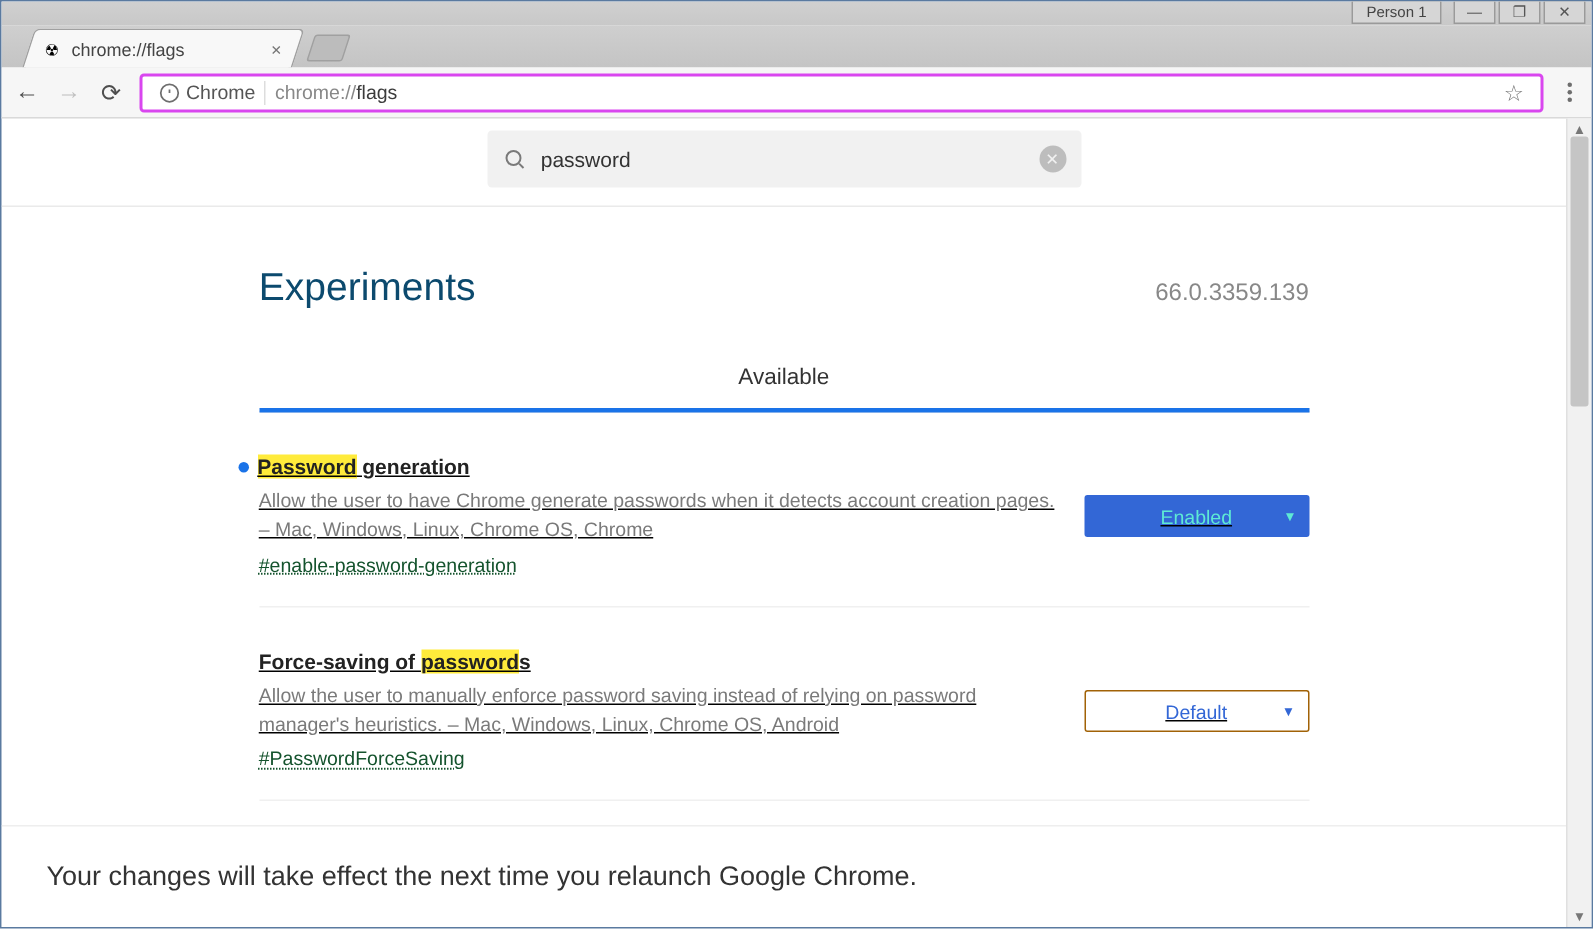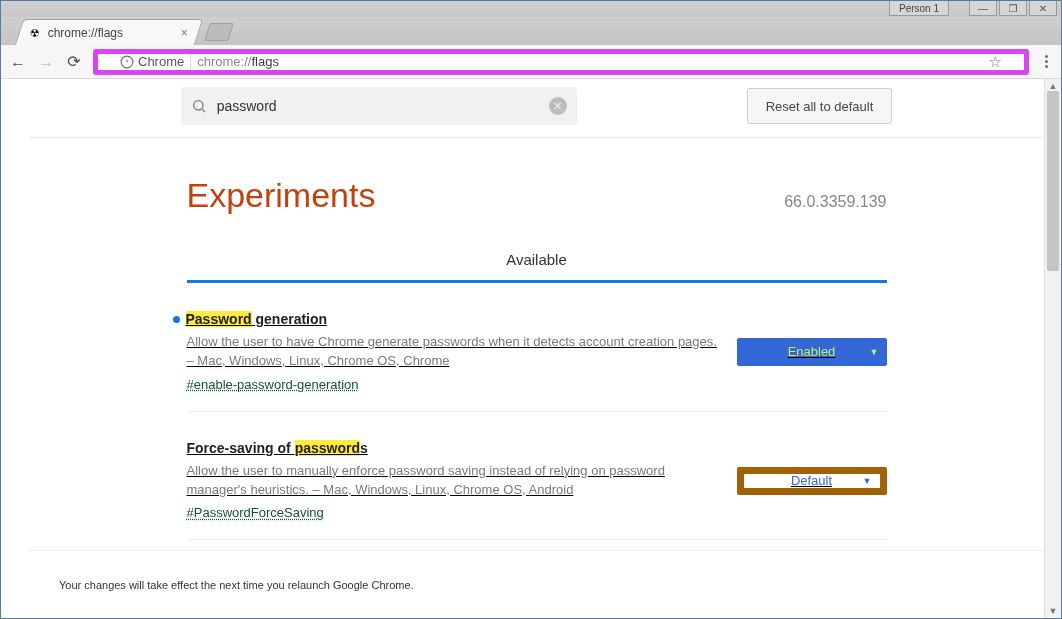--- a/index.html
+++ b/index.html
@@ -7,7 +7,7 @@
 .window-titlebar { height: 16px; background: linear-gradient(#d0d0d0,#c8c8c8); position: relative; }
 .titlebar-controls { position: absolute; right: 4px; top: -1px; display: flex; gap: 2px; }
 .titlebar-btn { width: 28px; height: 16px; border: 1px solid #9a9a9a; background: #d6d6d6; font-size: 10px; display: flex; align-items: center; justify-content: center; color: #555; cursor: pointer; }
-.person-badge { position: absolute; right: 112px; top: -1px; height: 16px; width: 60px; border: 1px solid #9a9a9a; background: #d6d6d6; font-size: 10px; display: flex; align-items: center; justify-content: center; color: #444; }
+.person-badge { position: absolute; right: 100px; top: -1px; height: 16px; width: 60px; border: 1px solid #9a9a9a; background: #d6d6d6; font-size: 10px; display: flex; align-items: center; justify-content: center; color: #444; }
 .tab-strip { height: 28px; background: linear-gradient(#cfcfcf,#c4c4c4); display: flex; align-items: flex-end; padding-left: 18px; }
 .tab { height: 26px; background: #f8f8f8; border: 1px solid #a0a0a0; border-bottom: none; border-radius: 4px 4px 0 0; display: flex; align-items: center; padding: 0 8px; gap: 6px; min-width: 180px; position: relative; transform: skewX(-18deg); }
 .tab > * { transform: skewX(18deg); }

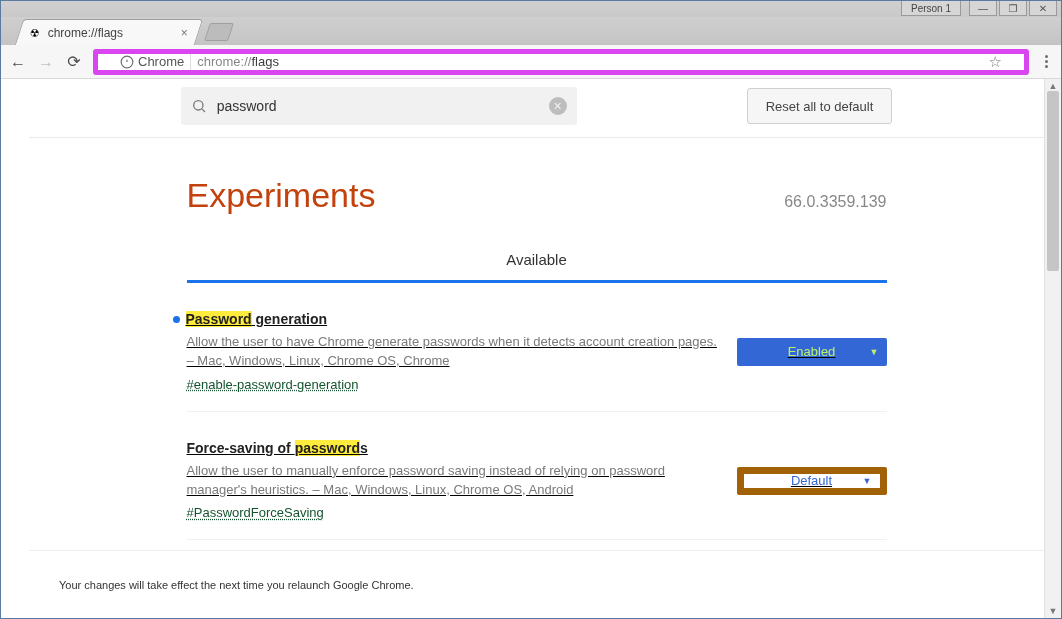--- a/index.html
+++ b/index.html
@@ -18,7 +18,7 @@
 .toolbar { height: 34px; background: #f6f6f6; border-bottom: 1px solid #d9d9d9; display: flex; align-items: center; padding: 0 8px; gap: 10px; }
 .nav-btn { width: 18px; height: 18px; display: flex; align-items: center; justify-content: center; cursor: pointer; color: #4e4e4e; font-size: 16px; }
 .nav-btn.disabled { color: #c0c0c0; cursor: default; }
-.omnibox { flex: 1; height: 26px; border: 5px solid #d946ef; border-radius: 3px; background: #fff; display: flex; align-items: center; padding: 0 22px; gap: 6px; font-size: 13px; color: #555; }
+.omnibox { flex: 1; height: 26px; border: 2px solid #d946ef; border-radius: 3px; background: #fff; display: flex; align-items: center; padding: 0 11px; gap: 6px; font-size: 13px; color: #555; }
 .omnibox .secure { display: flex; align-items: center; gap: 4px; color: #555; }
 .omnibox .divider { width: 1px; height: 16px; background: #ddd; }
 .omnibox .url { color: #888; font-size: 13px; }

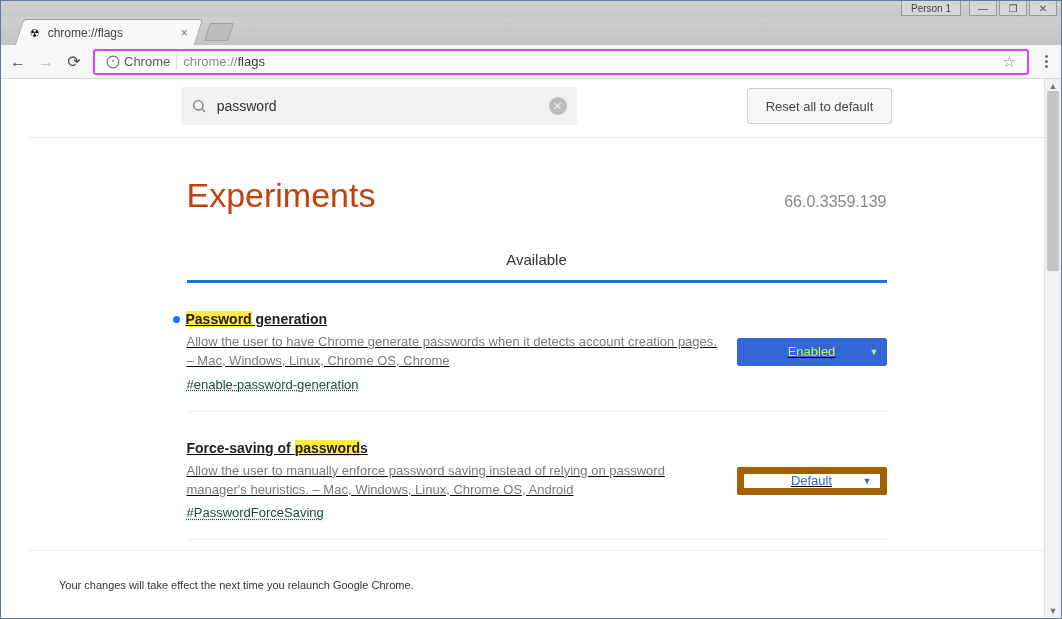--- a/index.html
+++ b/index.html
@@ -27,7 +27,7 @@
 .menu-dots { width: 14px; display: flex; flex-direction: column; gap: 2px; align-items: center; cursor: pointer; padding: 0 4px; }
 .menu-dots span { width: 3px; height: 3px; background: #6e6e6e; border-radius: 50%; }
 .content-wrap { height: calc(619px - 16px - 28px - 34px - 2px); display: flex; }
-.page { flex: 1; overflow: hidden; position: relative; margin-left: 28px; }
+.page { flex: 1; overflow: hidden; position: relative; }
 .scrollbar { width: 17px; background: #f1f1f1; border-left: 1px solid #e0e0e0; position: relative; }
 .scroll-thumb { position: absolute; left: 2px; right: 2px; top: 12px; height: 180px; background: #c5c5c5; border-radius: 2px; }
 .scroll-arrow { position: absolute; left: 0; right: 0; height: 14px; display: flex; align-items: center; justify-content: center; font-size: 9px; color: #777; }

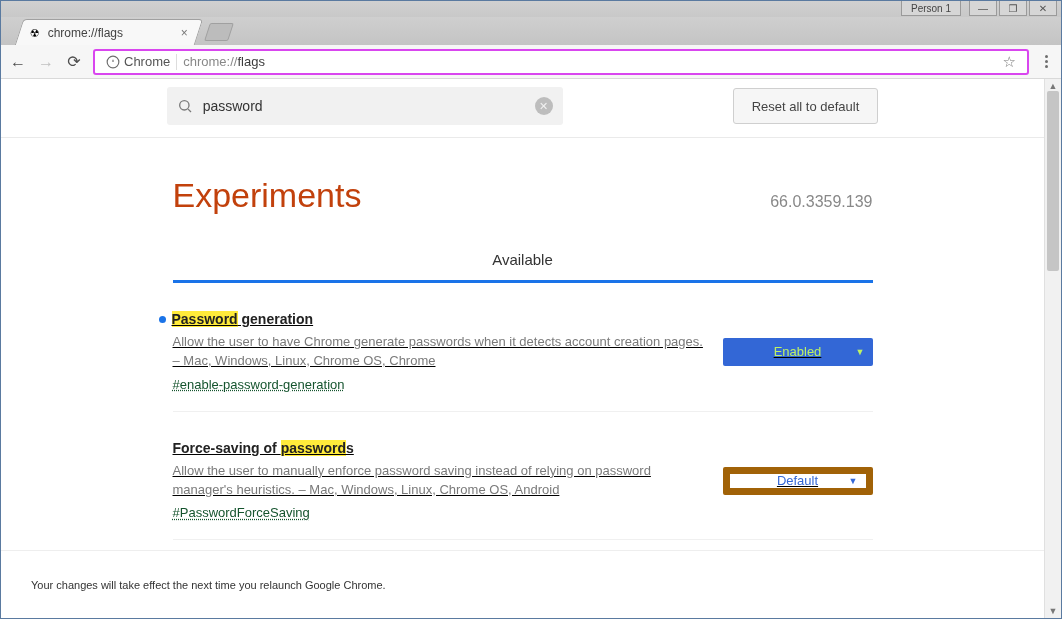--- a/index.html
+++ b/index.html
@@ -119,7 +119,6 @@
         <input type="text" value="password" style="">
         <div class="clear">✕</div>
       </div>
-      <button class="reset-btn">Reset all to default</button>
     </div>
 
     <div class="main">

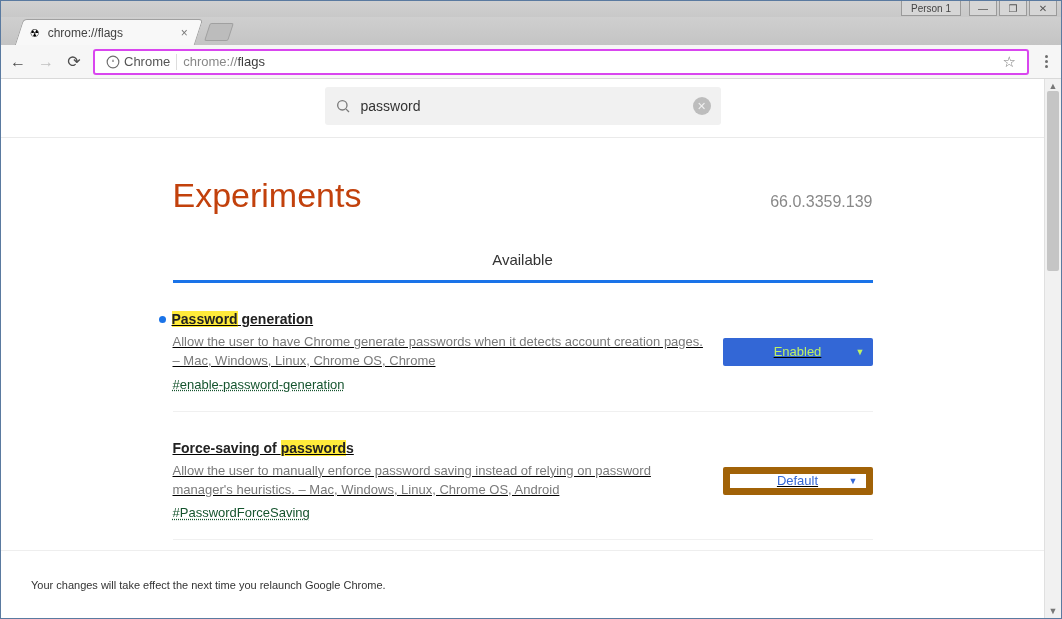--- a/index.html
+++ b/index.html
@@ -41,7 +41,7 @@
 .reset-btn { height: 36px; padding: 0 18px; background: #f6f6f6; border: 1px solid #cfcfcf; border-radius: 3px; font-size: 13px; color: #444; cursor: pointer; }
 .main { width: 700px; margin: 0 auto; }
 .exp-head { display: flex; align-items: baseline; justify-content: space-between; padding: 38px 0 24px; }
-.exp-title { font-size: 34px; color: #c2410c; font-weight: 400; }
+.exp-title { font-size: 26px; color: #0c4a6e; font-weight: 400; }
 .version { font-size: 16px; color: #888; }
 .tabs { display: flex; border-bottom: 1px solid #e0e0e0; }
 .tabbtn { flex: 1; text-align: center; padding: 12px 0; font-size: 15px; color: #666; cursor: pointer; }

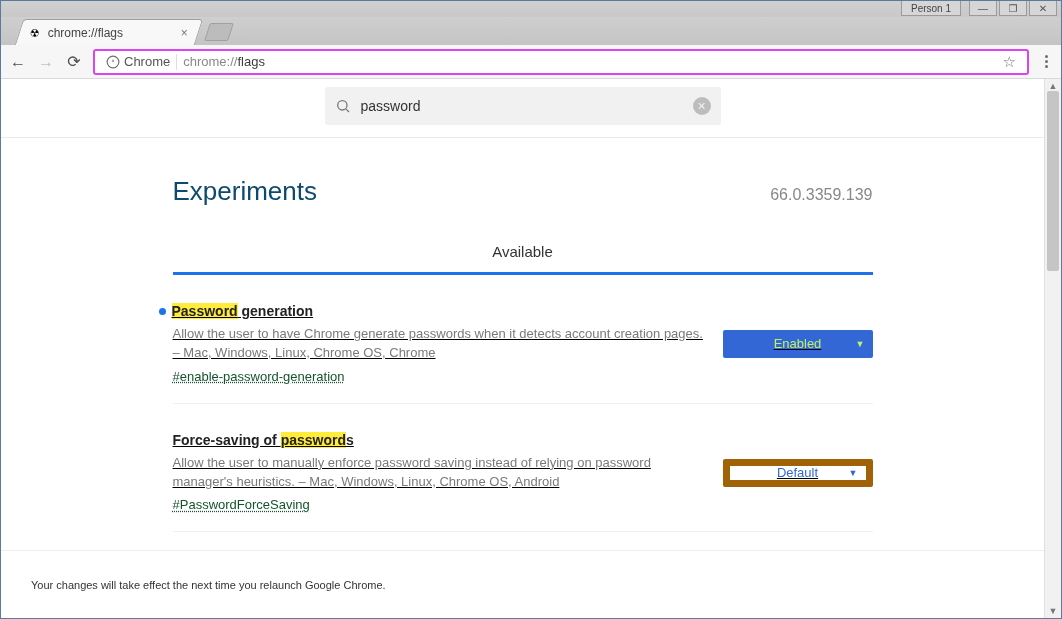--- a/index.html
+++ b/index.html
@@ -56,7 +56,7 @@
 .exp-select { width: 150px; align-self: center; }
 .select { height: 28px; border-radius: 2px; display: flex; align-items: center; justify-content: center; font-size: 13px; position: relative; cursor: pointer; }
 .select .arrow { position: absolute; right: 8px; font-size: 9px; }
-.select.enabled { background: #3367d6; color: #bef264; }
+.select.enabled { background: #3367d6; color: #5eead4; }
 .select.default { background: #fff; color: #3367d6; border: 7px solid #a16207; }
 .relaunch-bar { position: absolute; left: 0; right: 0; bottom: 0; height: 68px; border-top: 1px solid #eee; background: #fff; display: flex; align-items: center; padding: 0 30px; justify-content: space-between; }
 .relaunch-text { font-size: 11px; color: #333; }

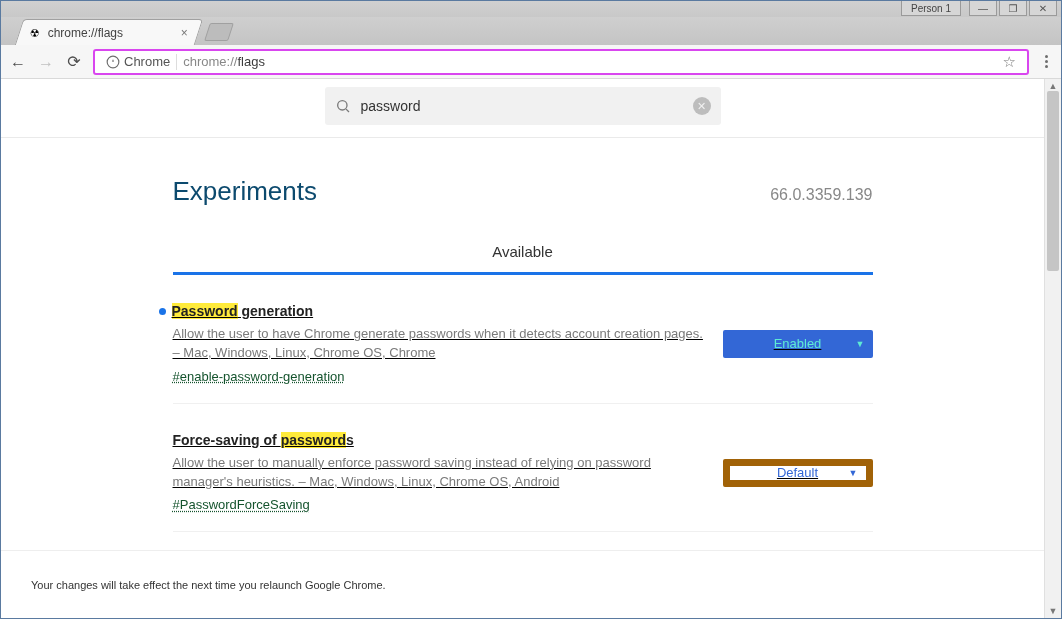--- a/index.html
+++ b/index.html
@@ -57,7 +57,7 @@
 .select { height: 28px; border-radius: 2px; display: flex; align-items: center; justify-content: center; font-size: 13px; position: relative; cursor: pointer; }
 .select .arrow { position: absolute; right: 8px; font-size: 9px; }
 .select.enabled { background: #3367d6; color: #5eead4; }
-.select.default { background: #fff; color: #3367d6; border: 7px solid #a16207; }
+.select.default { background: #fff; color: #3367d6; border: 1px solid #a16207; }
 .relaunch-bar { position: absolute; left: 0; right: 0; bottom: 0; height: 68px; border-top: 1px solid #eee; background: #fff; display: flex; align-items: center; padding: 0 30px; justify-content: space-between; }
 .relaunch-text { font-size: 11px; color: #333; }
 .relaunch-btn { background: #4285f4; color: #fff; border: none; height: 40px; padding: 0 26px; font-size: 13px; font-weight: 600; letter-spacing: 0.5px; border-radius: 2px; cursor: pointer; }

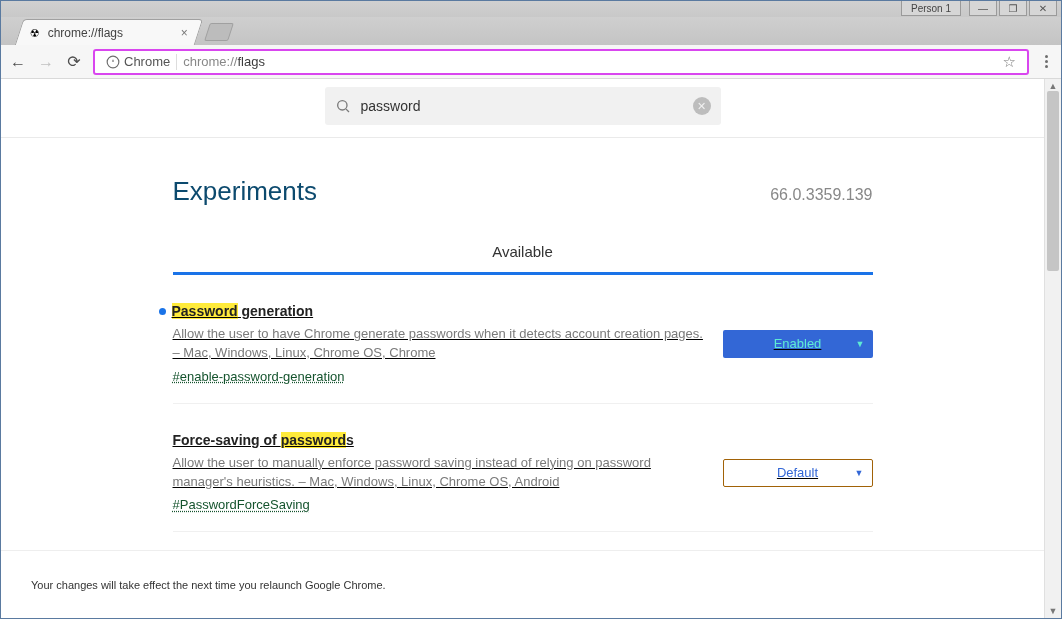--- a/index.html
+++ b/index.html
@@ -59,7 +59,7 @@
 .select.enabled { background: #3367d6; color: #5eead4; }
 .select.default { background: #fff; color: #3367d6; border: 1px solid #a16207; }
 .relaunch-bar { position: absolute; left: 0; right: 0; bottom: 0; height: 68px; border-top: 1px solid #eee; background: #fff; display: flex; align-items: center; padding: 0 30px; justify-content: space-between; }
-.relaunch-text { font-size: 11px; color: #333; }
+.relaunch-text { font-size: 18px; color: #333; }
 .relaunch-btn { background: #4285f4; color: #fff; border: none; height: 40px; padding: 0 26px; font-size: 13px; font-weight: 600; letter-spacing: 0.5px; border-radius: 2px; cursor: pointer; }
 </style>
 </head>

